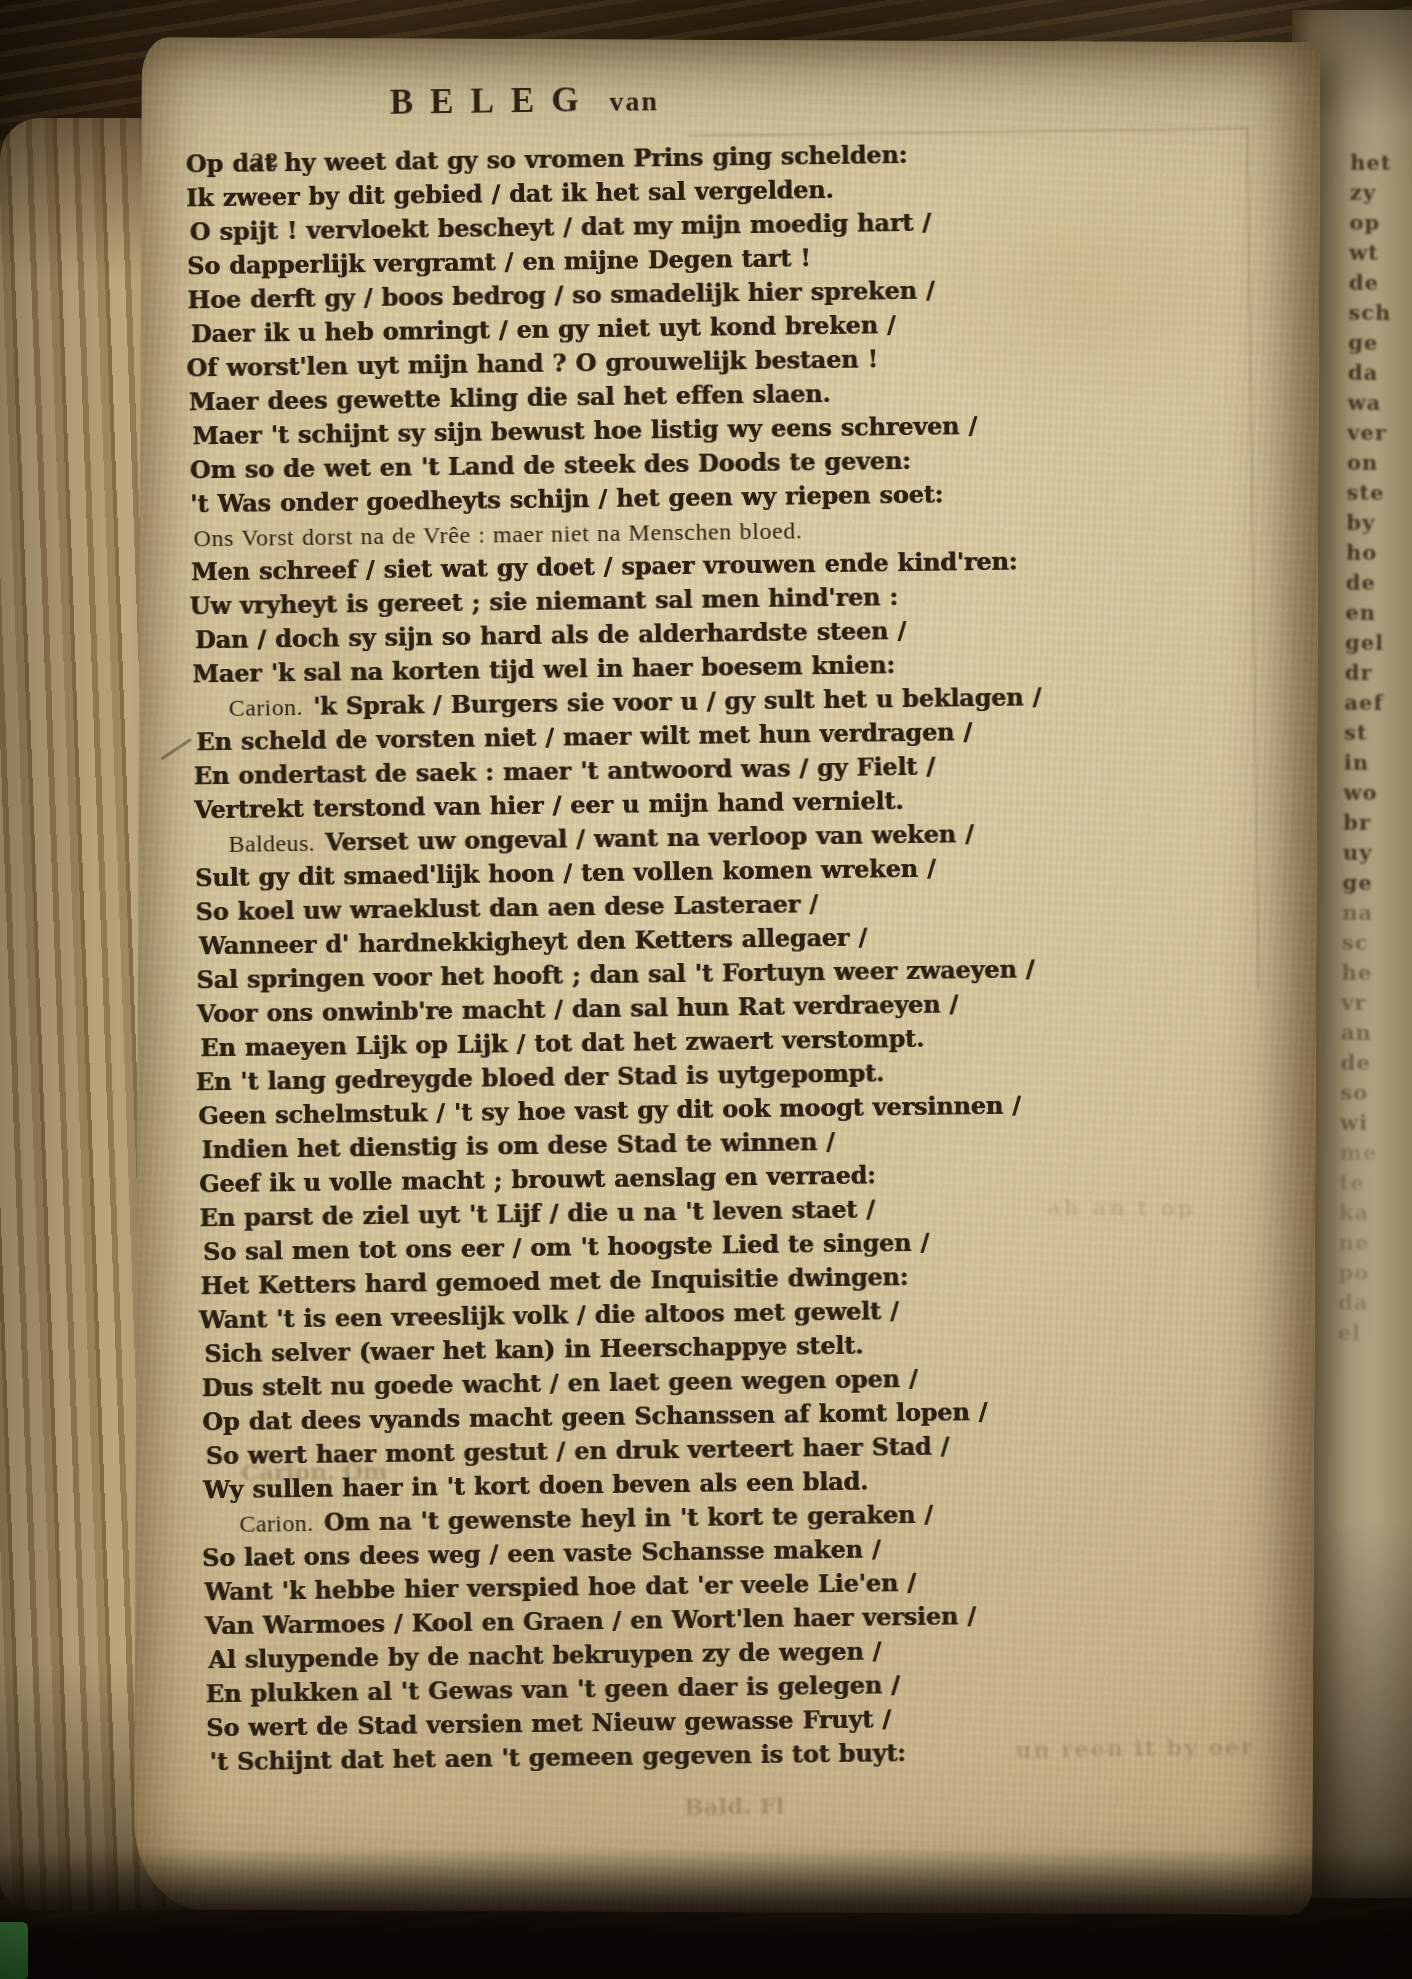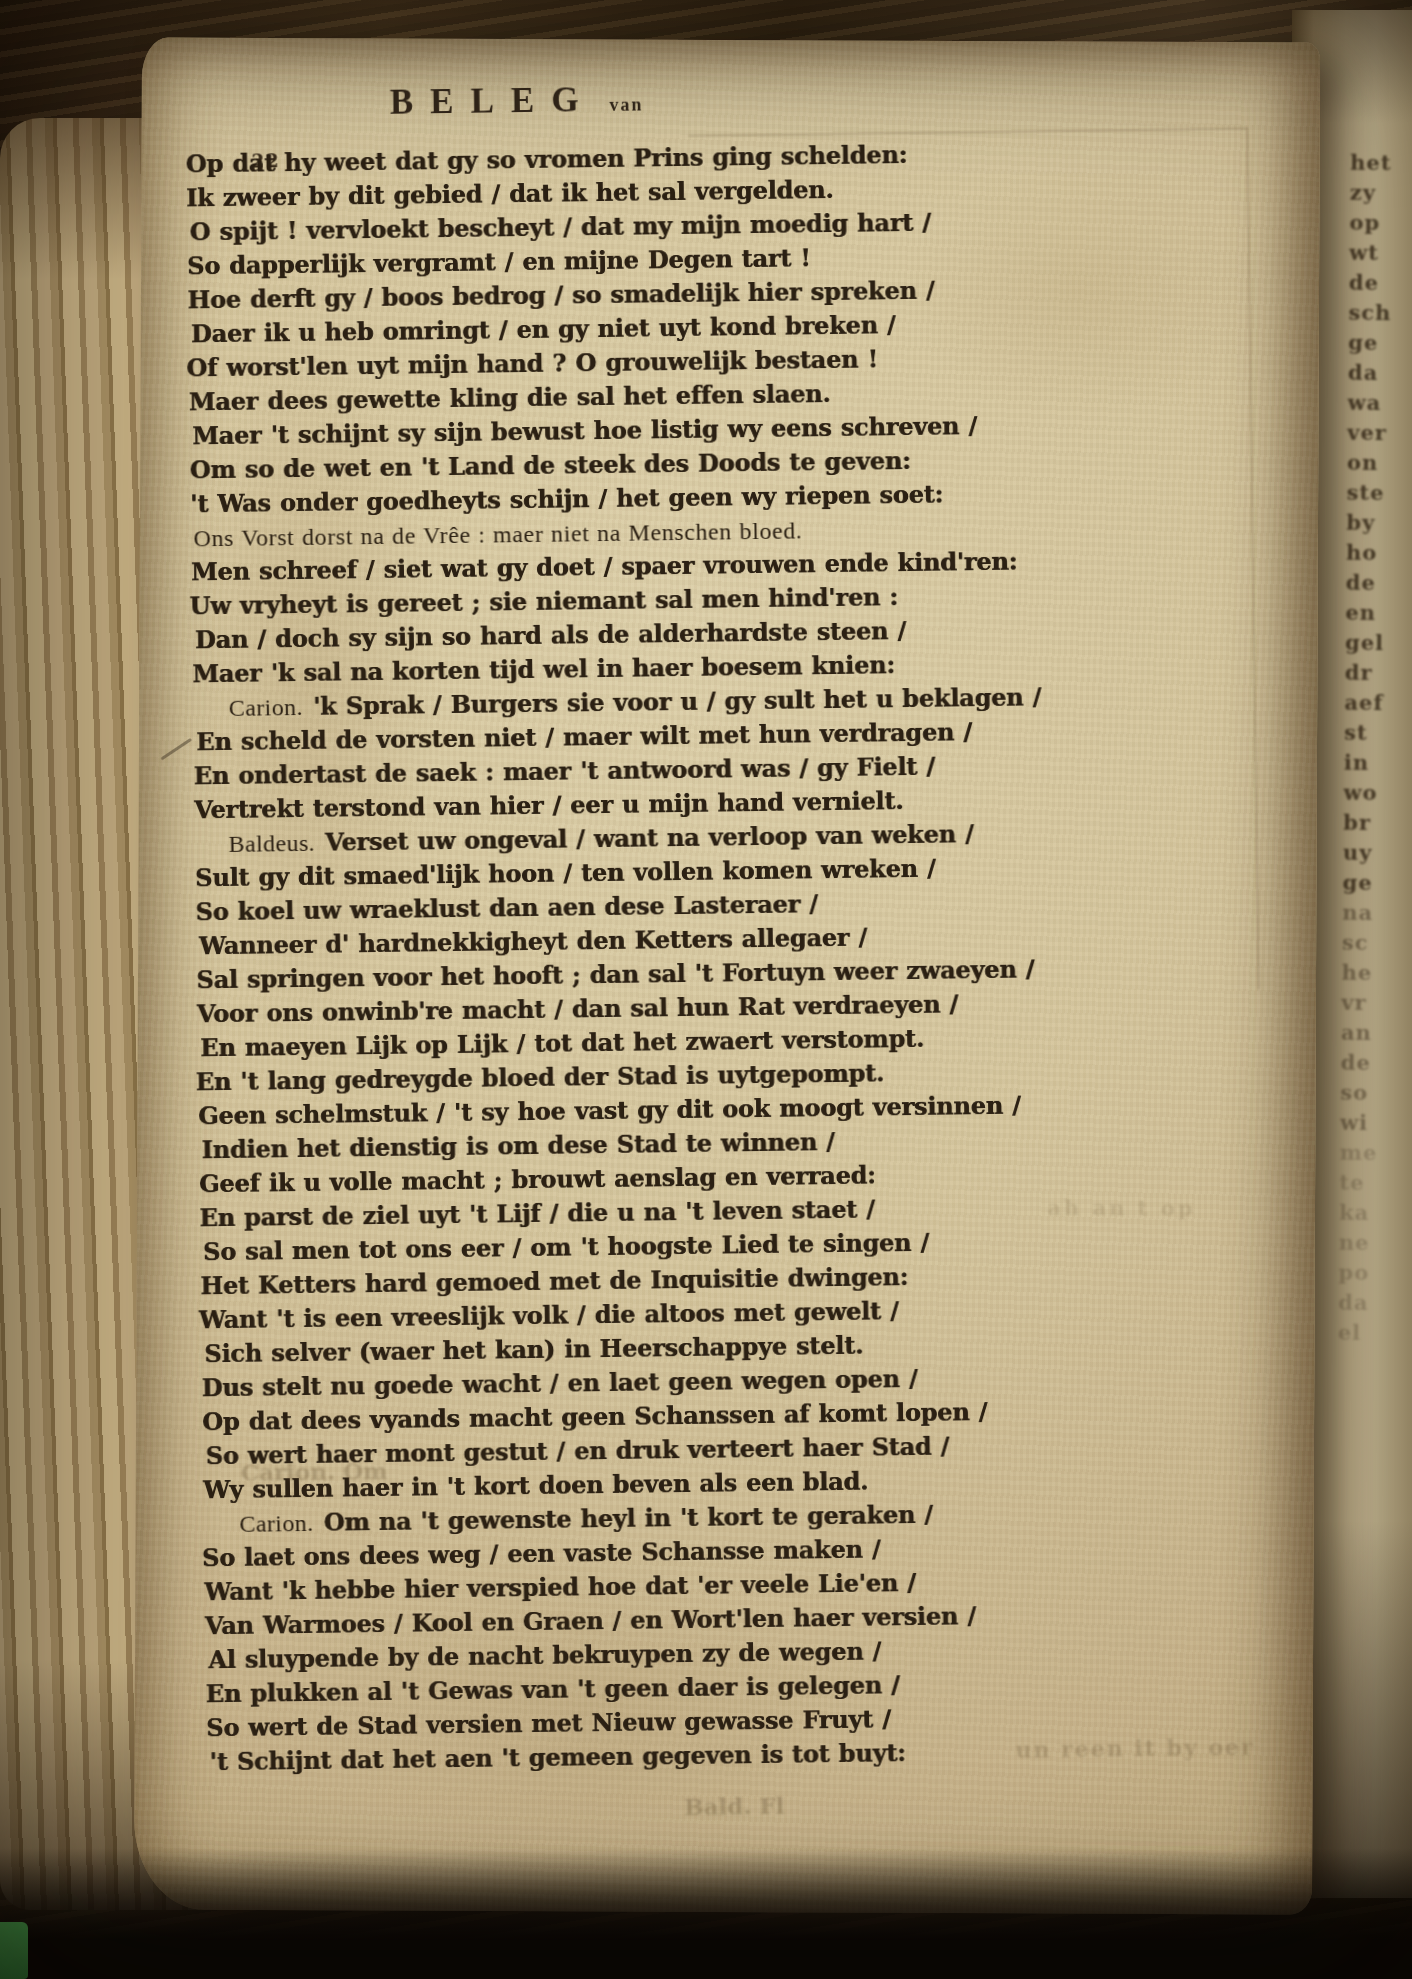--- a/index.html
+++ b/index.html
@@ -58,7 +58,7 @@
   .header{position:absolute;left:262px;top:38px;white-space:nowrap;
     font-family:"Liberation Serif",serif;color:#322619;filter:blur(.3px);}
   .header .t{font-size:35px;font-weight:700;letter-spacing:17px;}
-  .header .v{font-size:18px;font-weight:600;letter-spacing:2px;margin-left:14px;}
+  .header .v{font-size:28px;font-weight:600;letter-spacing:2px;margin-left:14px;}
 
   .poem{position:absolute;left:57px;top:100px;width:880px;
     font-size:24px;line-height:34px;filter:blur(.25px);}

